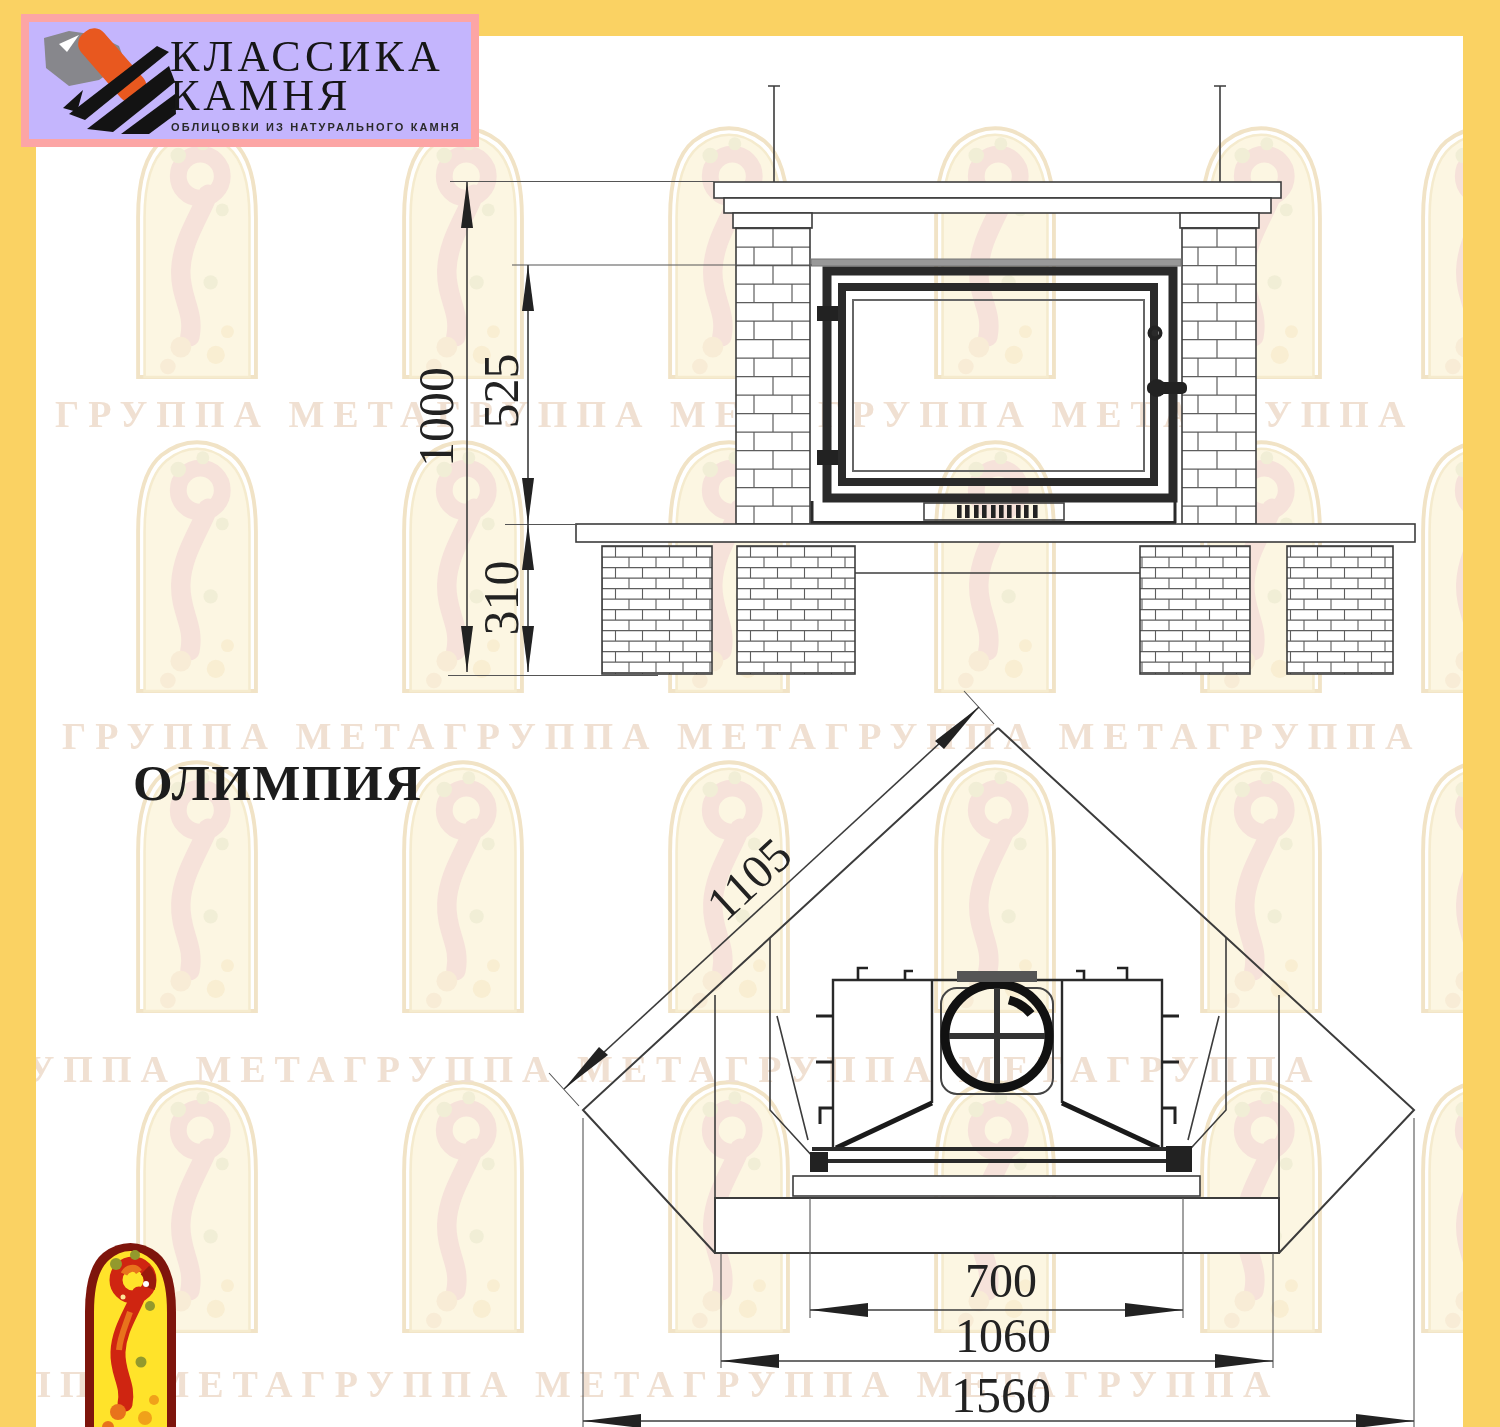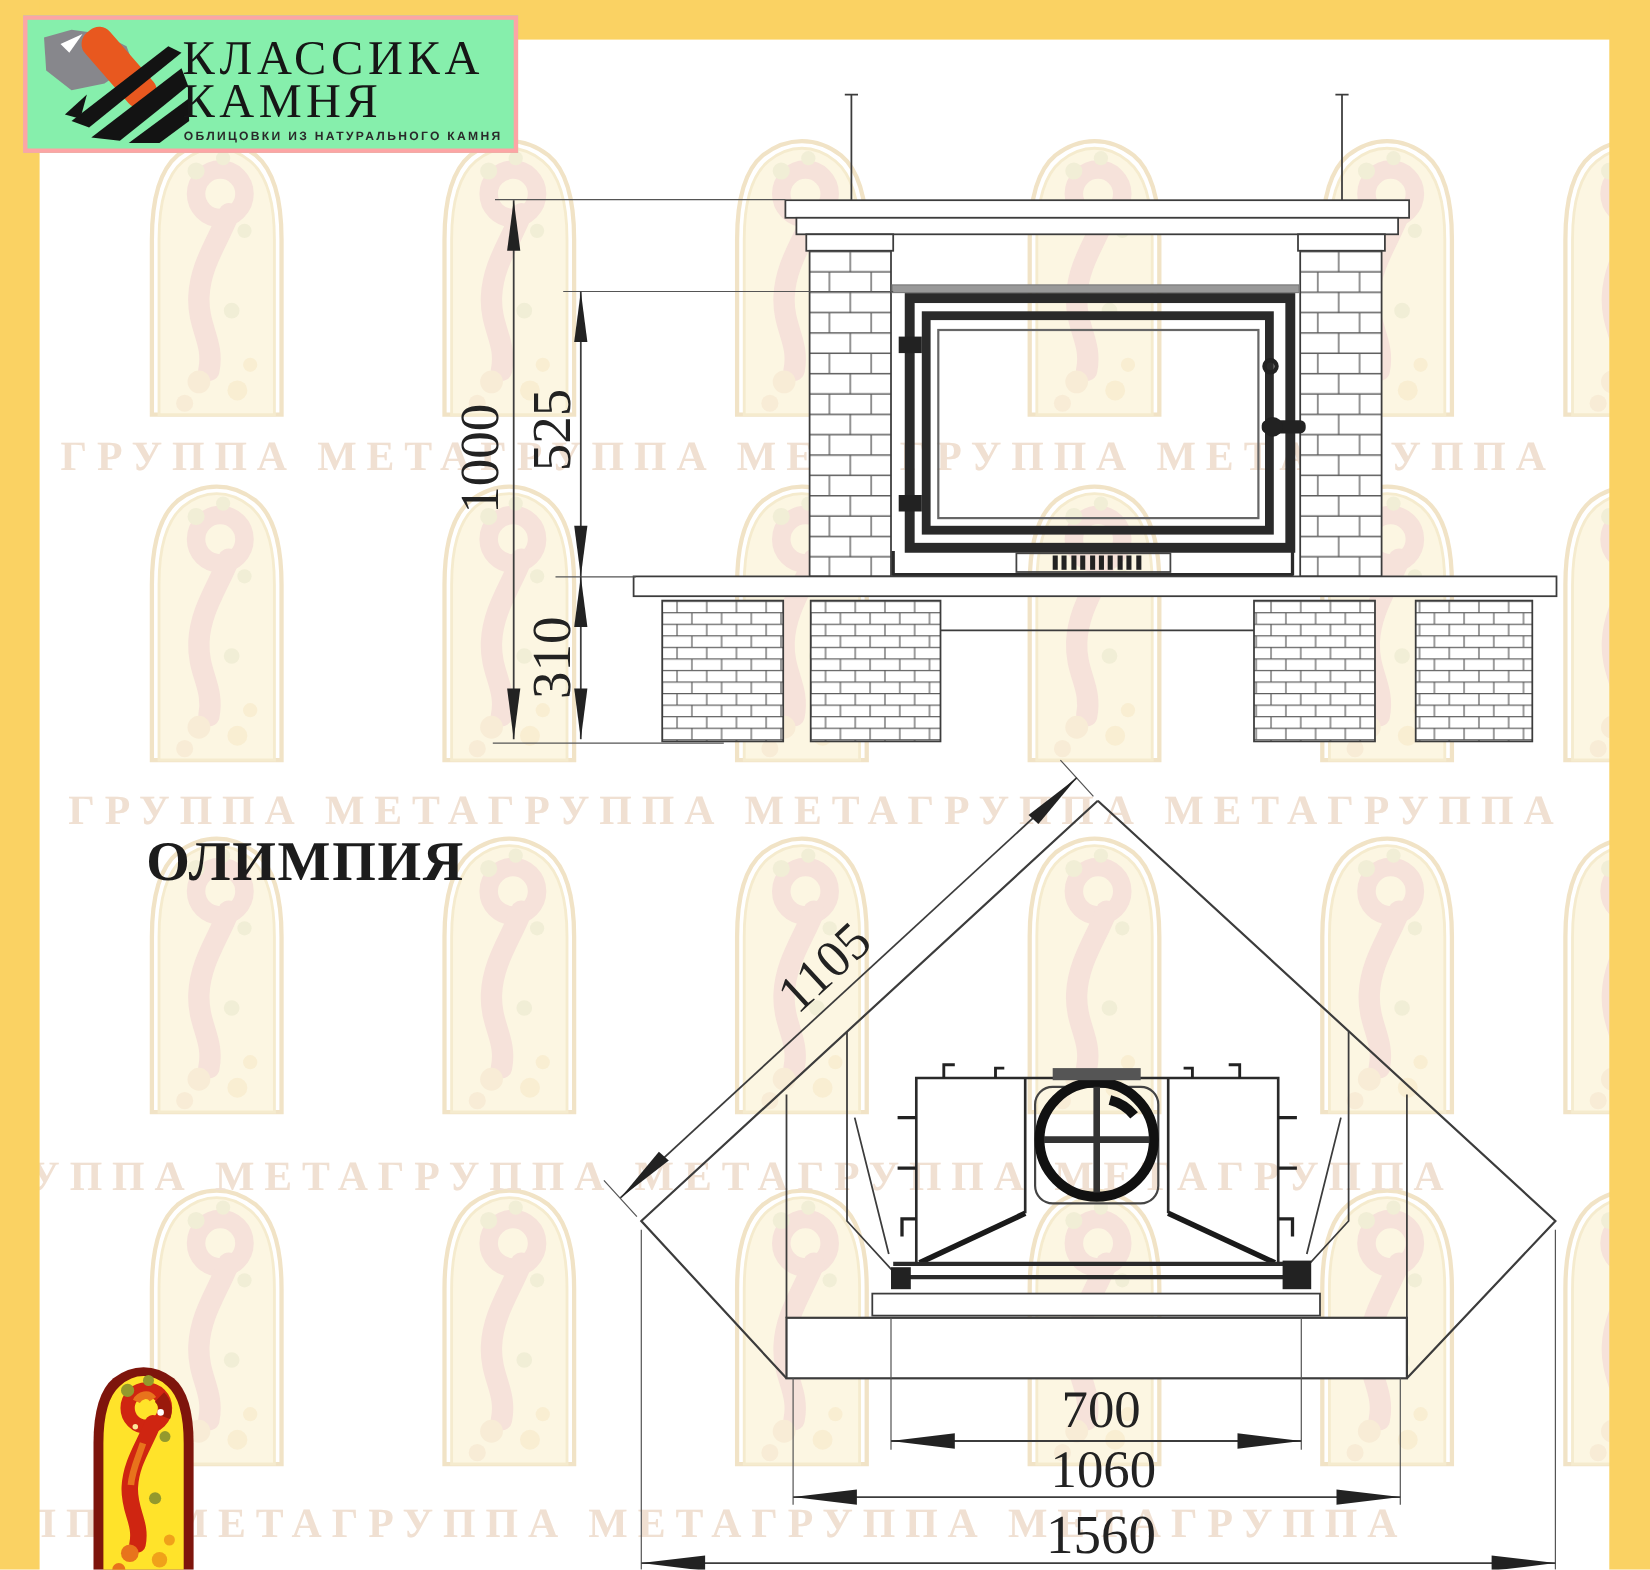--- a/index.html
+++ b/index.html
@@ -261,7 +261,7 @@
       </g>
 </svg>
 
-<div class="abs" style="left:21px;top:14px;width:442px;height:117px;background:#86efac;border:4px solid #fca5a5">
+<div class="abs" style="left:21px;top:14px;width:442px;height:117px;background:#c4b5fd;border:8px solid #fca5a5">
 <svg width="442" height="117" viewBox="0 0 442 117">
 
 <g>

